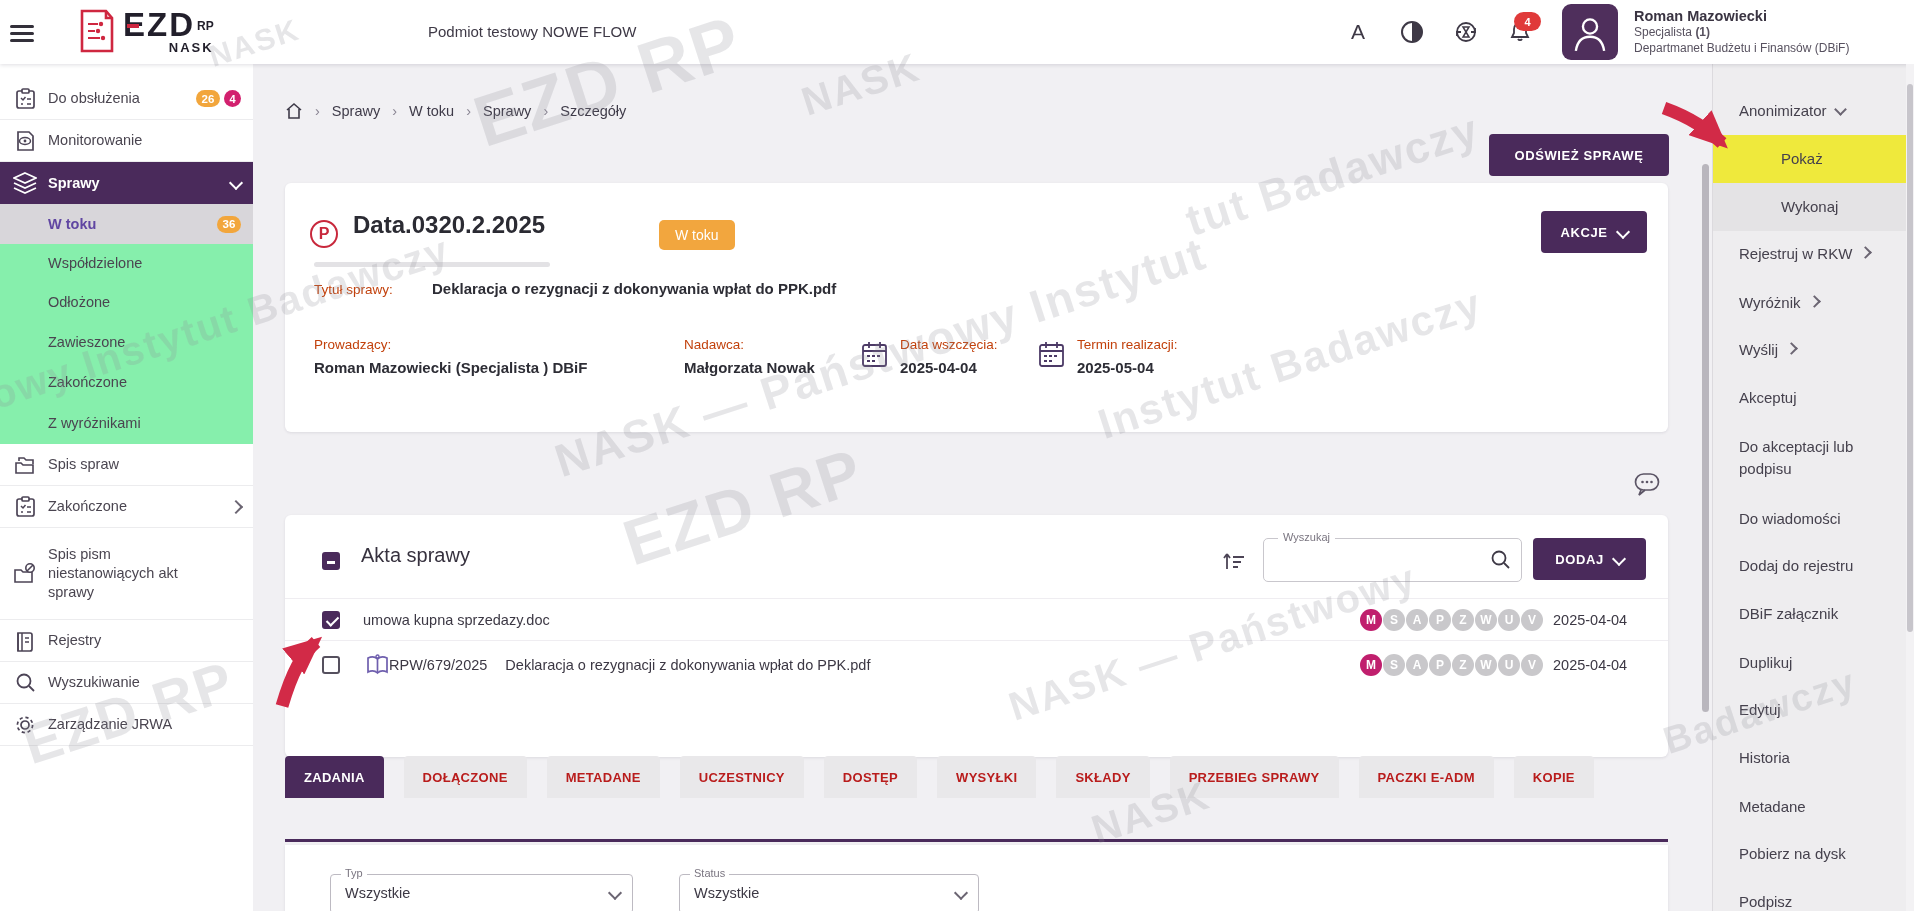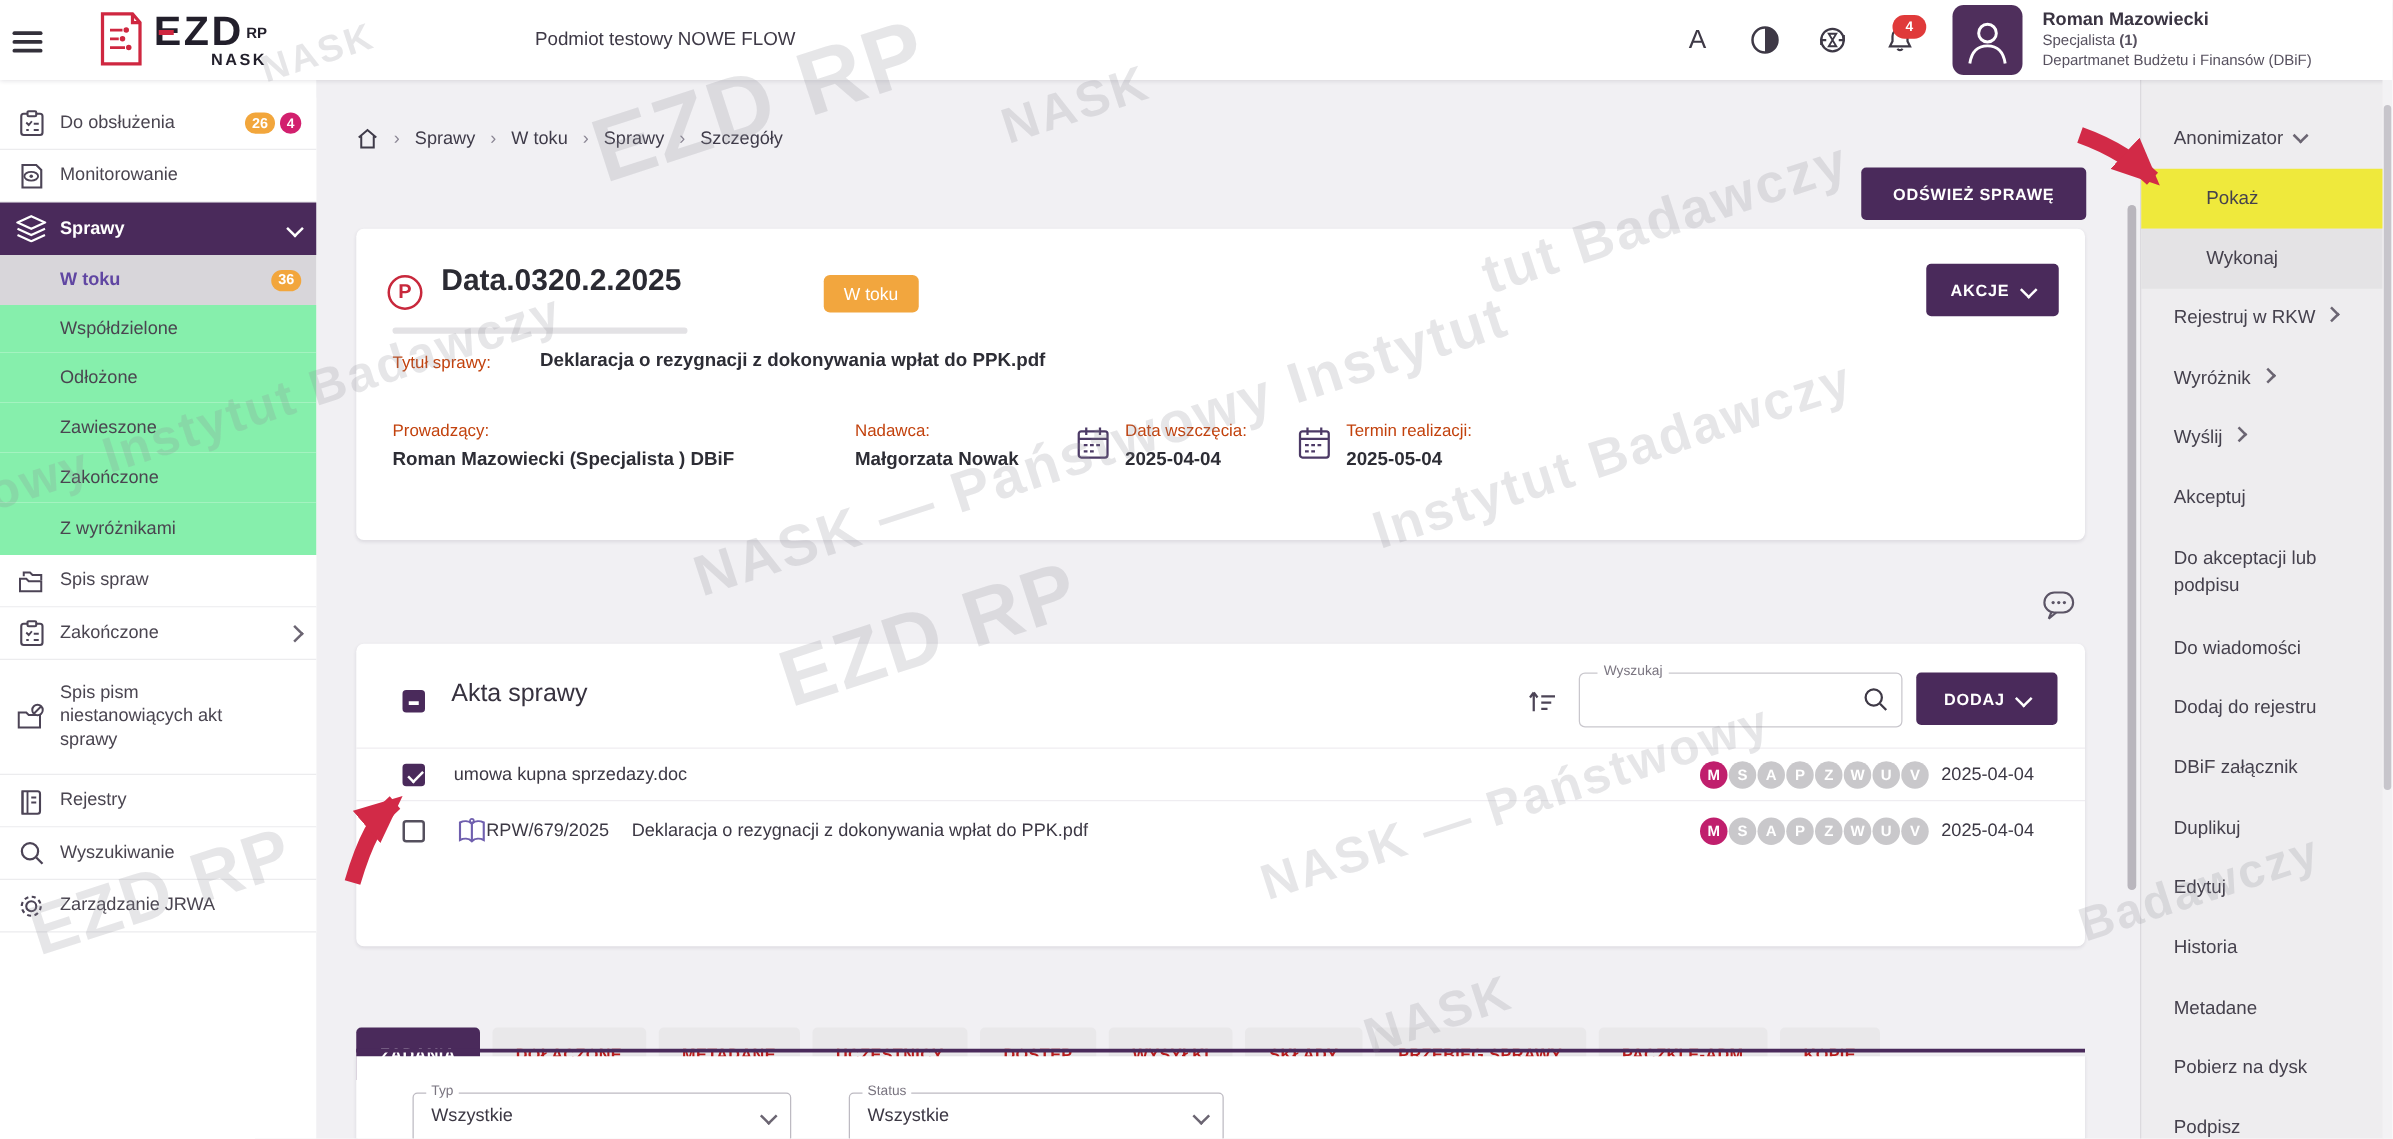--- a/index.html
+++ b/index.html
@@ -149,7 +149,7 @@
           border-left:1px solid #dcdade;z-index:22}
   .mi{position:absolute;left:0;width:194px;font-size:15px;color:#45414d;cursor:pointer;line-height:22px}
   .mi .txt{margin-left:26px;display:inline-block}
-  .mi.indent .txt{margin-left:52px}
+  .mi.indent .txt{margin-left:68px}
   .mi-row{position:absolute;left:0;width:194px;cursor:pointer}
   .mi-row.yellow{background:#efe93c}
   .mi-row.gray{background:#e4e3e5}

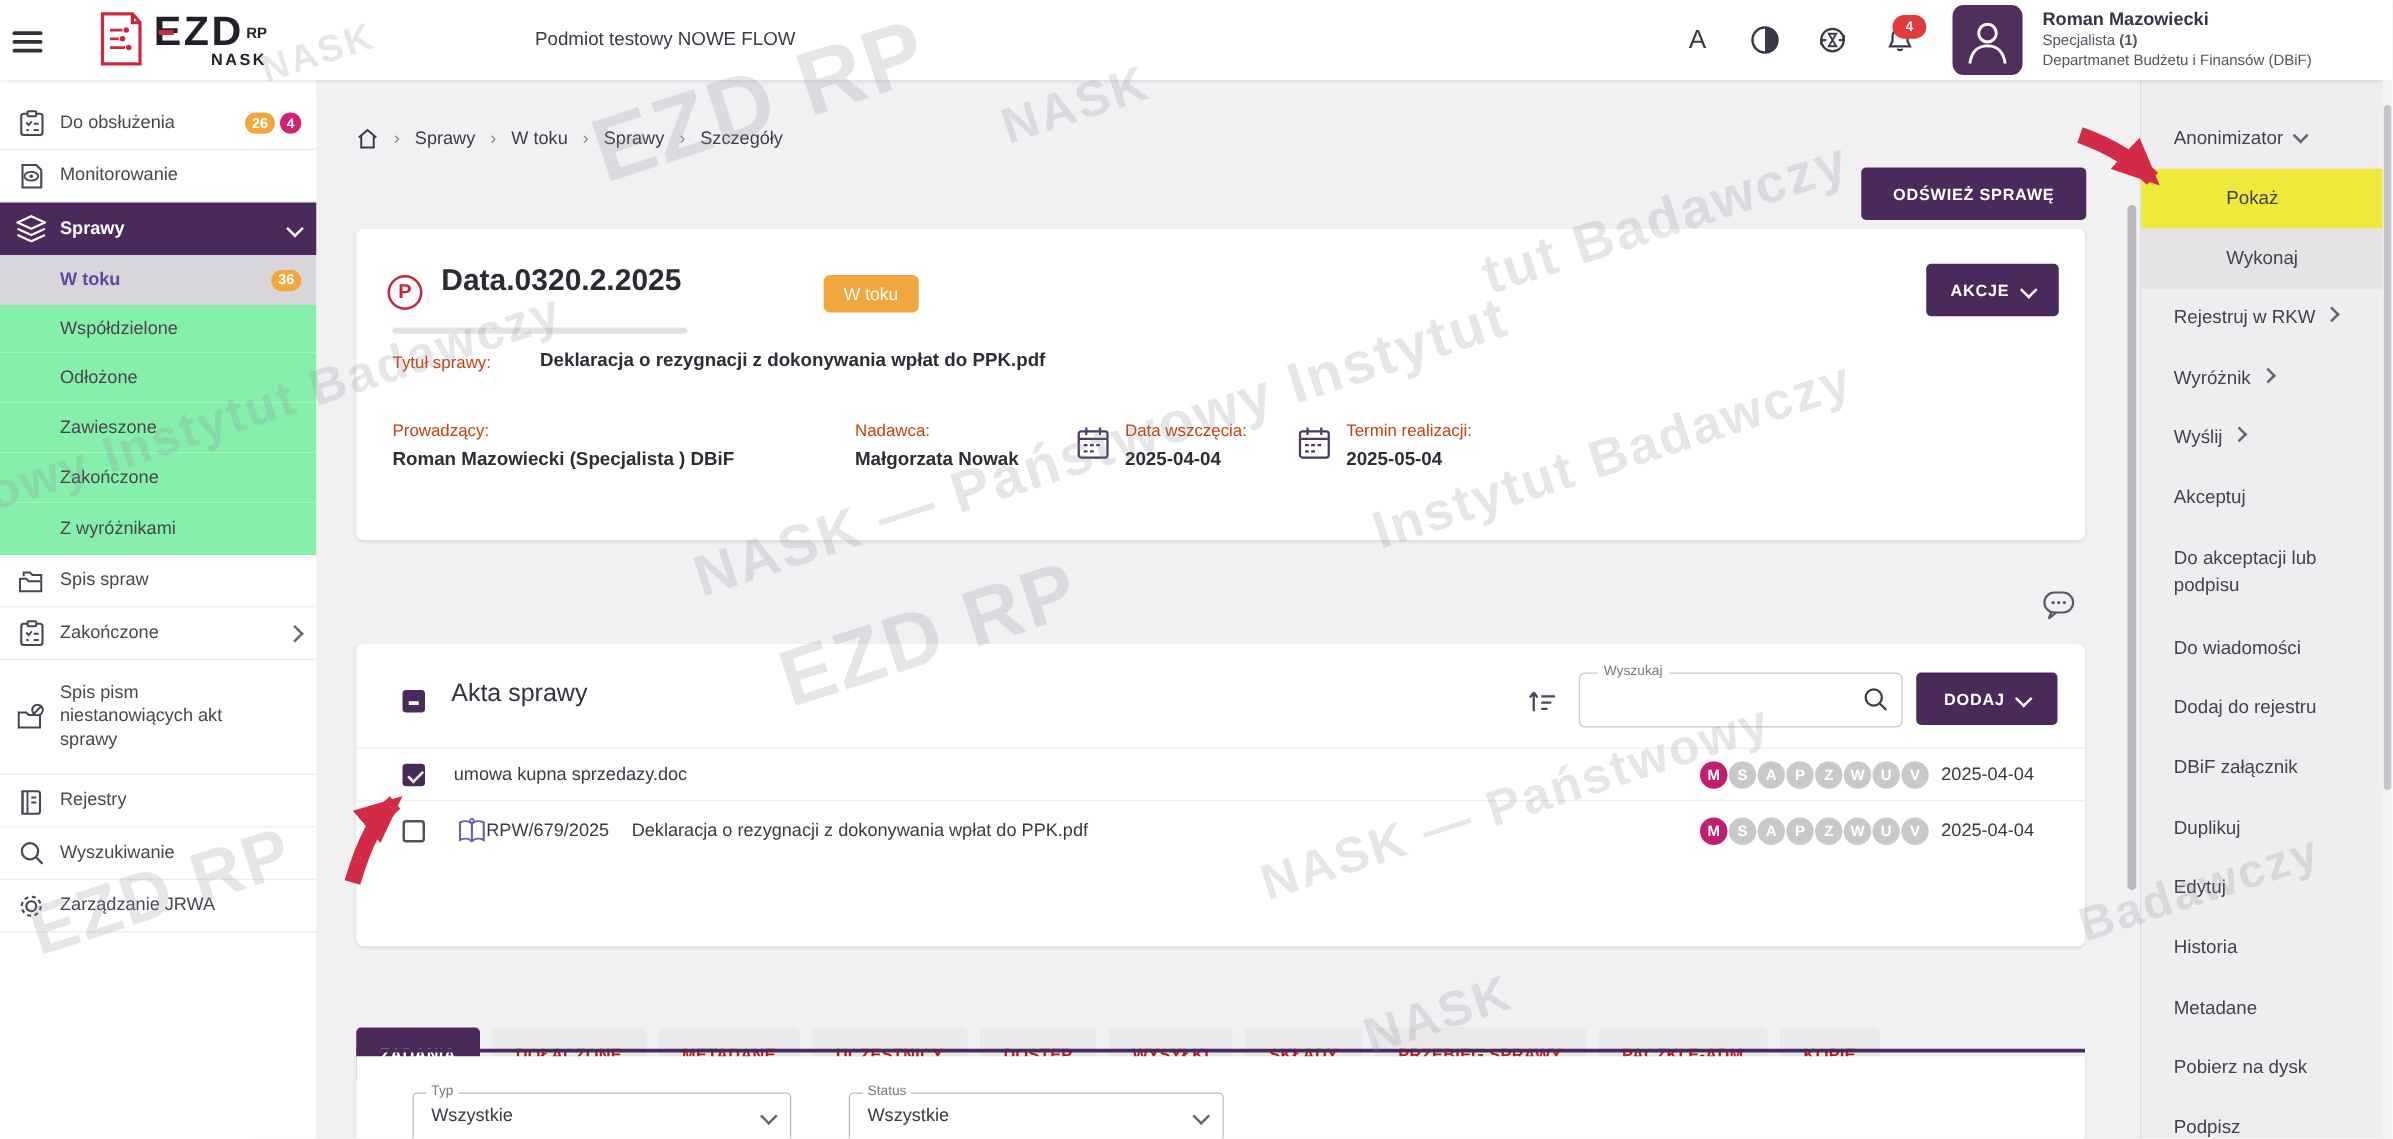--- a/index.html
+++ b/index.html
@@ -125,7 +125,7 @@
   .pg-next{left:1340px;top:8px;color:#8a8593}
 
   
-  .tabs{position:absolute;left:32px;top:758px;display:flex;gap:10px}
+  .tabs{position:absolute;left:32px;top:692px;display:flex;gap:20px}
   .tab{height:42px;padding:0 19px;background:#e9e8ea;color:#b91c1c;font-size:13px;font-weight:700;
        display:flex;align-items:center;border-radius:4px 4px 0 0;cursor:pointer;letter-spacing:.3px}
   .tab.active{background:#4a2a5b;color:#fff}

